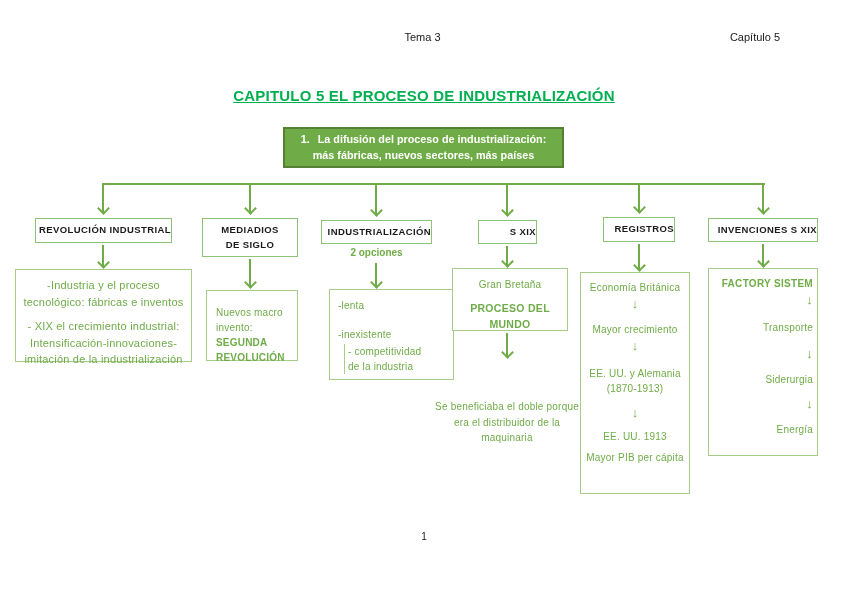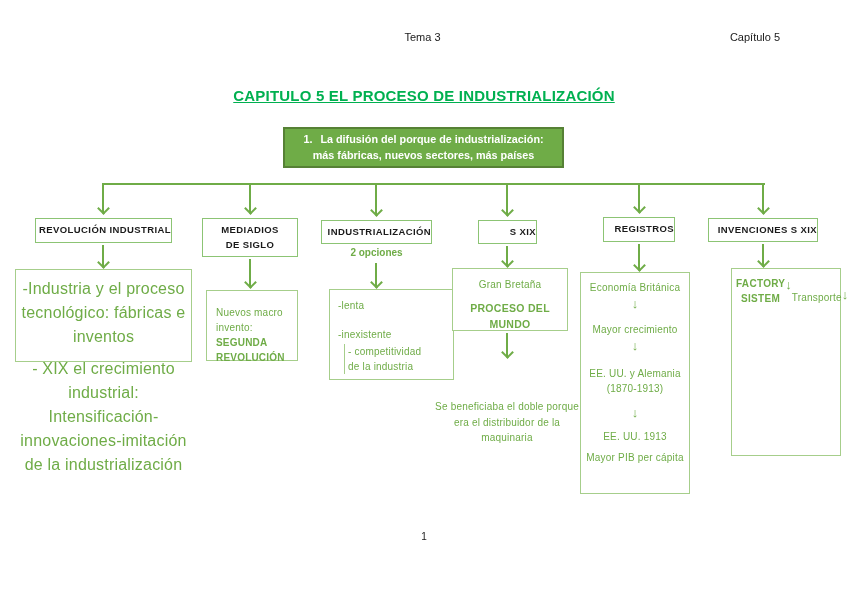--- a/index.html
+++ b/index.html
@@ -88,7 +88,7 @@
 
   <div class="root-box">
     <div class="root-line1">
-      <span class="root-num">1.</span><span>La difusión del porque de industrialización:</span>
+      <span class="root-num">1.</span><span>La difusión del proceso de industrialización:</span>
     </div>
     <div>más fábricas, nuevos sectores, más países</div>
   </div>

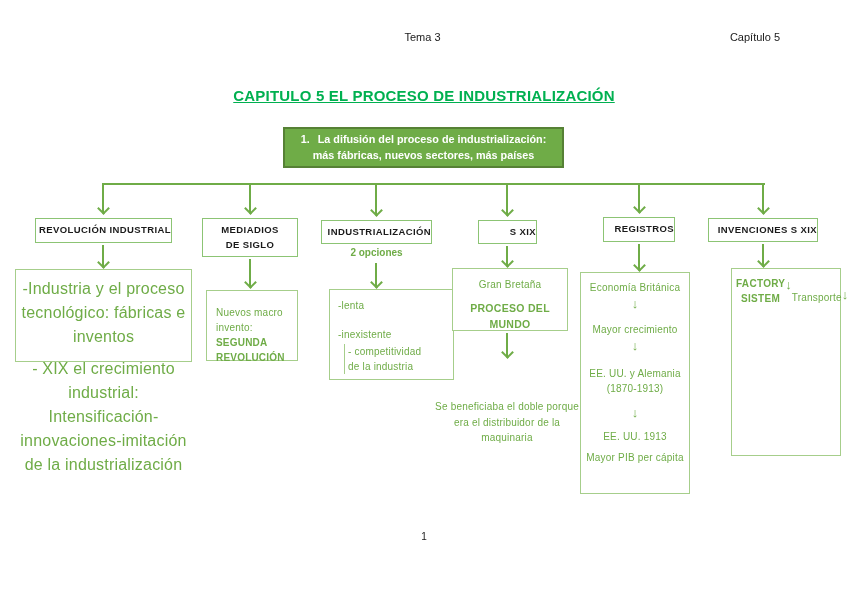--- a/index.html
+++ b/index.html
@@ -47,7 +47,7 @@
   .sub-label{position:absolute;left:321px;top:247px;width:111px;text-align:center;
              color:var(--g);font-weight:bold;font-size:10px;}
 
-  .box-rev{left:15px;top:269px;width:177px;height:93px;padding:7px 4px;text-align:center;font-size:16px;}
+  .box-rev{left:15px;top:269px;width:177px;height:93px;padding:7px 4px;text-align:center;font-size:11px;}
   .box-rev p + p{margin-top:8px;}
 
   .box-med{left:206px;top:290px;width:92px;height:71px;padding:14px 0 0 9px;}

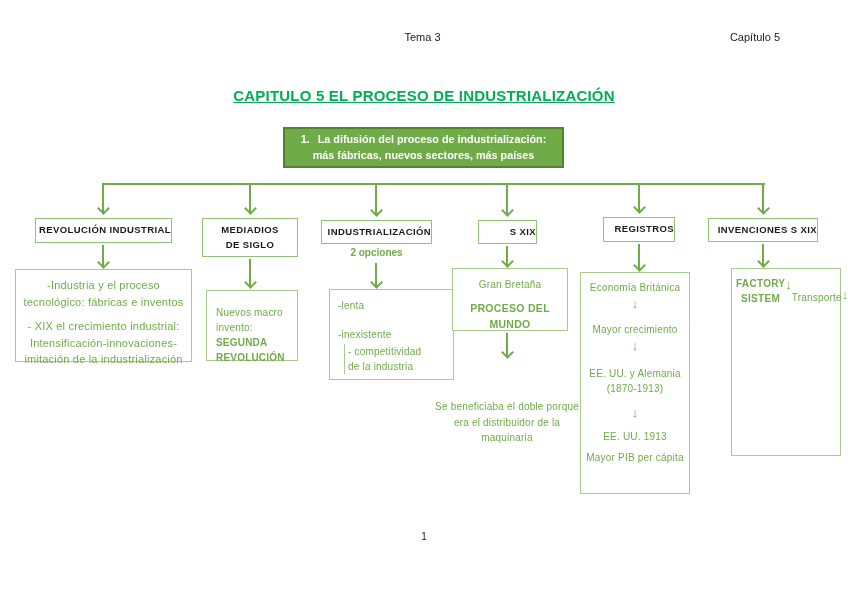--- a/index.html
+++ b/index.html
@@ -65,8 +65,8 @@
 
   .box-reg{left:580px;top:272px;width:110px;height:222px;display:flex;flex-direction:column;
            align-items:center;text-align:center;padding:7px 4px;}
-  .box-inv{left:708px;top:268px;width:110px;height:188px;display:flex;flex-direction:row;
-           align-items:flex-start;text-align:center;padding:7px 4px;margin-left:23px;}
+  .box-inv{left:708px;top:268px;width:110px;height:188px;display:flex;flex-direction:column;
+           align-items:flex-end;text-align:center;padding:7px 4px;}
   .box-inv .hl{font-weight:bold;letter-spacing:.3px;}
 
   .ga{color:var(--g);font-size:13px;line-height:1;}

